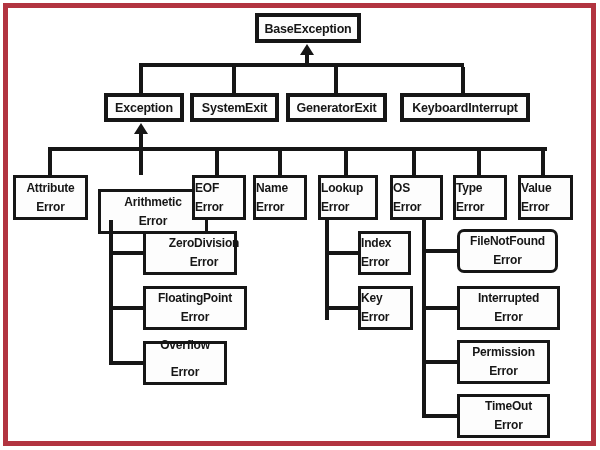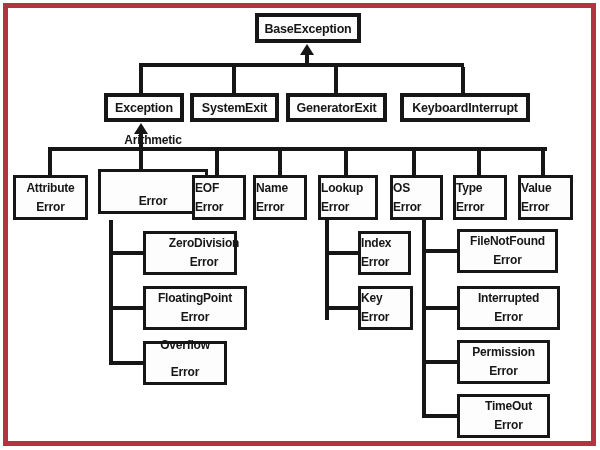--- a/index.html
+++ b/index.html
@@ -98,7 +98,7 @@
     <span>Attribute</span>
     <span>Error</span>
   </div>
-  <div class="node center" style="left:98px; top:169px; width:110px; height:45px;gap:42px;">
+  <div class="node center" style="left:98px; top:189px; width:110px; height:45px;">
     <span>Arithmetic</span>
     <span>Error</span>
   </div>

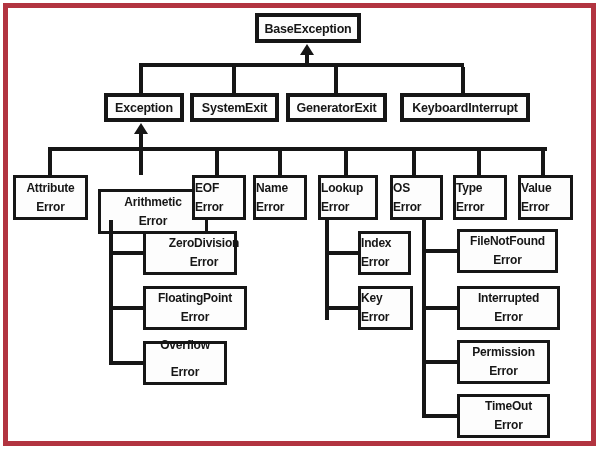--- a/index.html
+++ b/index.html
@@ -164,7 +164,7 @@
   <div class="conn" style="left:422px; top:360px; width:35px; height:4px;"></div>
   <div class="conn" style="left:422px; top:414px; width:35px; height:4px;"></div>
 
-  <div class="node center" style="left:457px; top:229px; width:101px; height:44px;">
+  <div class="node center" style="left:457px; top:229px; width:101px; height:44px;border-radius:7px;">
     <span>FileNotFound</span>
     <span>Error</span>
   </div>

